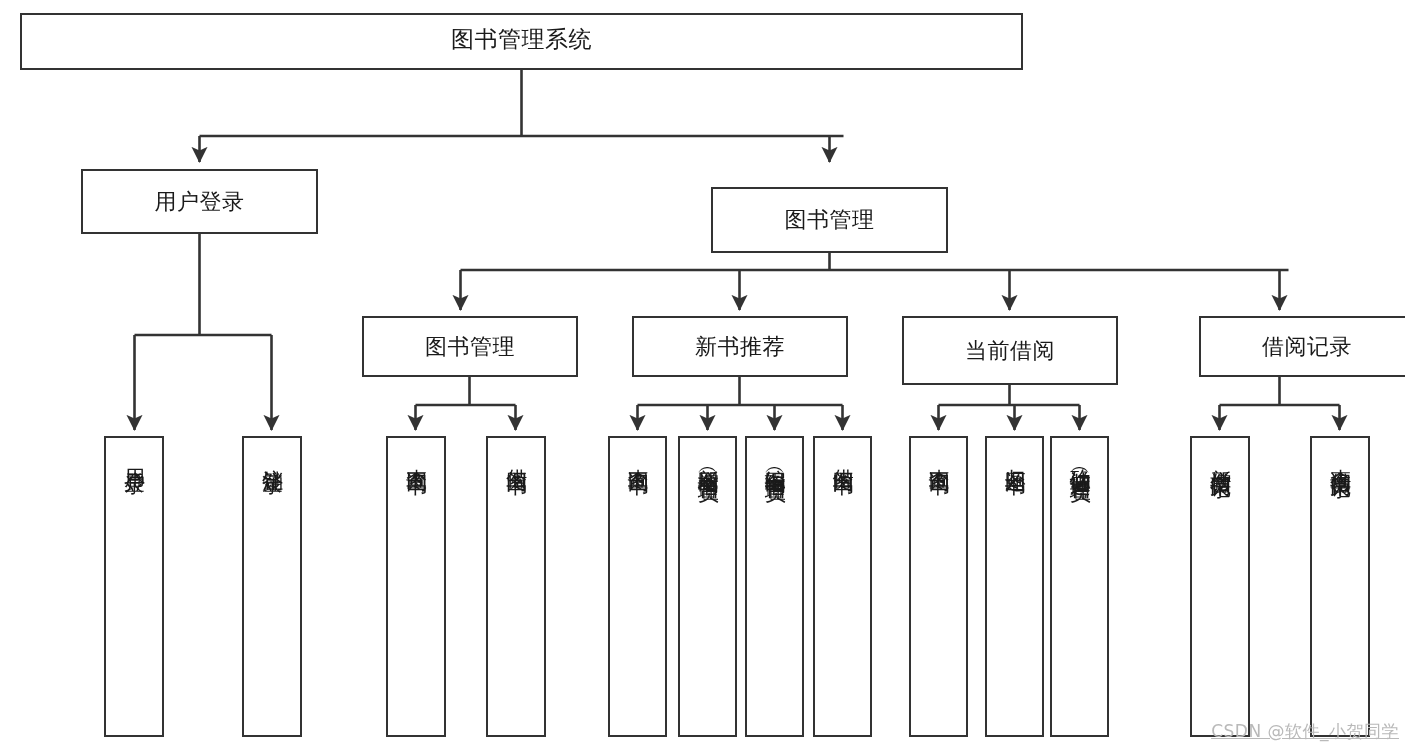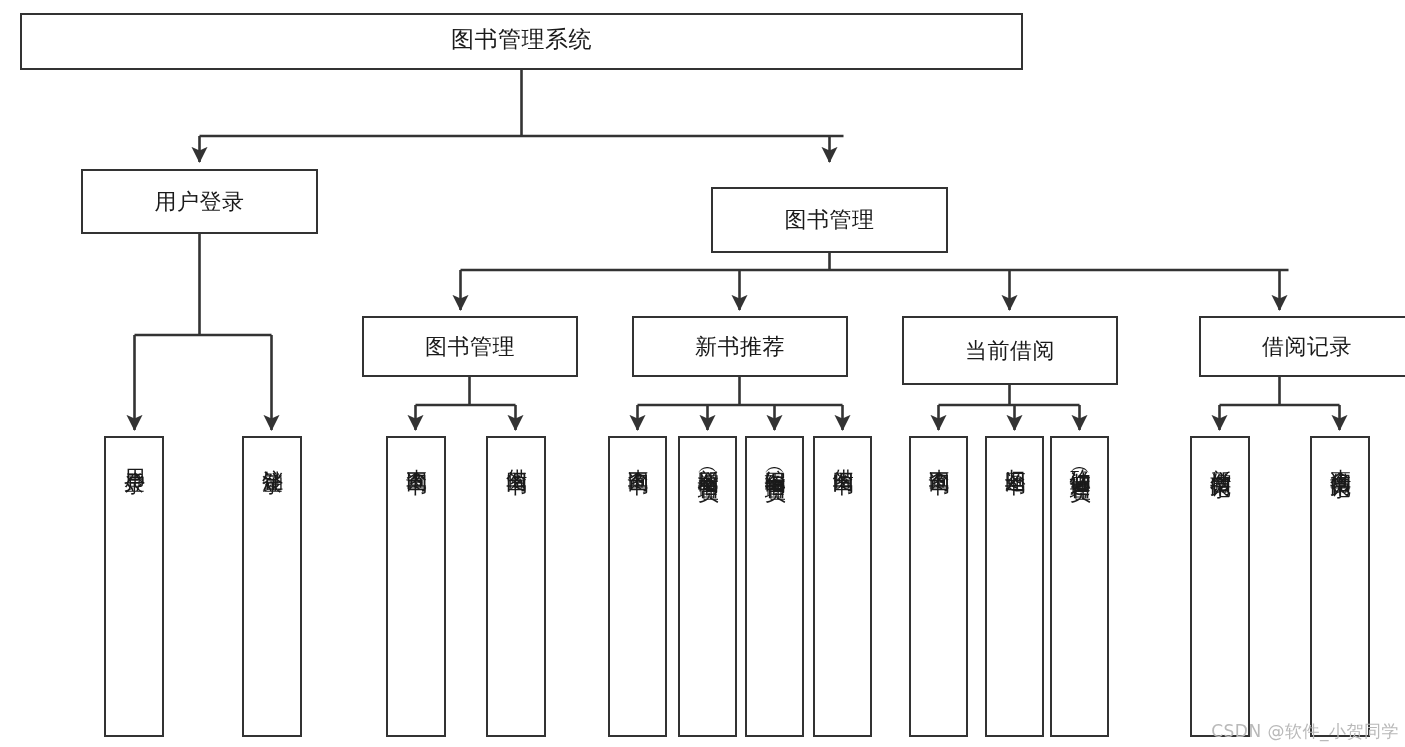--- a/index.html
+++ b/index.html
@@ -76,6 +76,7 @@
     font-family: "DejaVu Sans", "Liberation Sans", sans-serif;
     white-space: nowrap;
     letter-spacing: 0.5px;
+    text-decoration: underline;
   }
 </style>
 </head>

